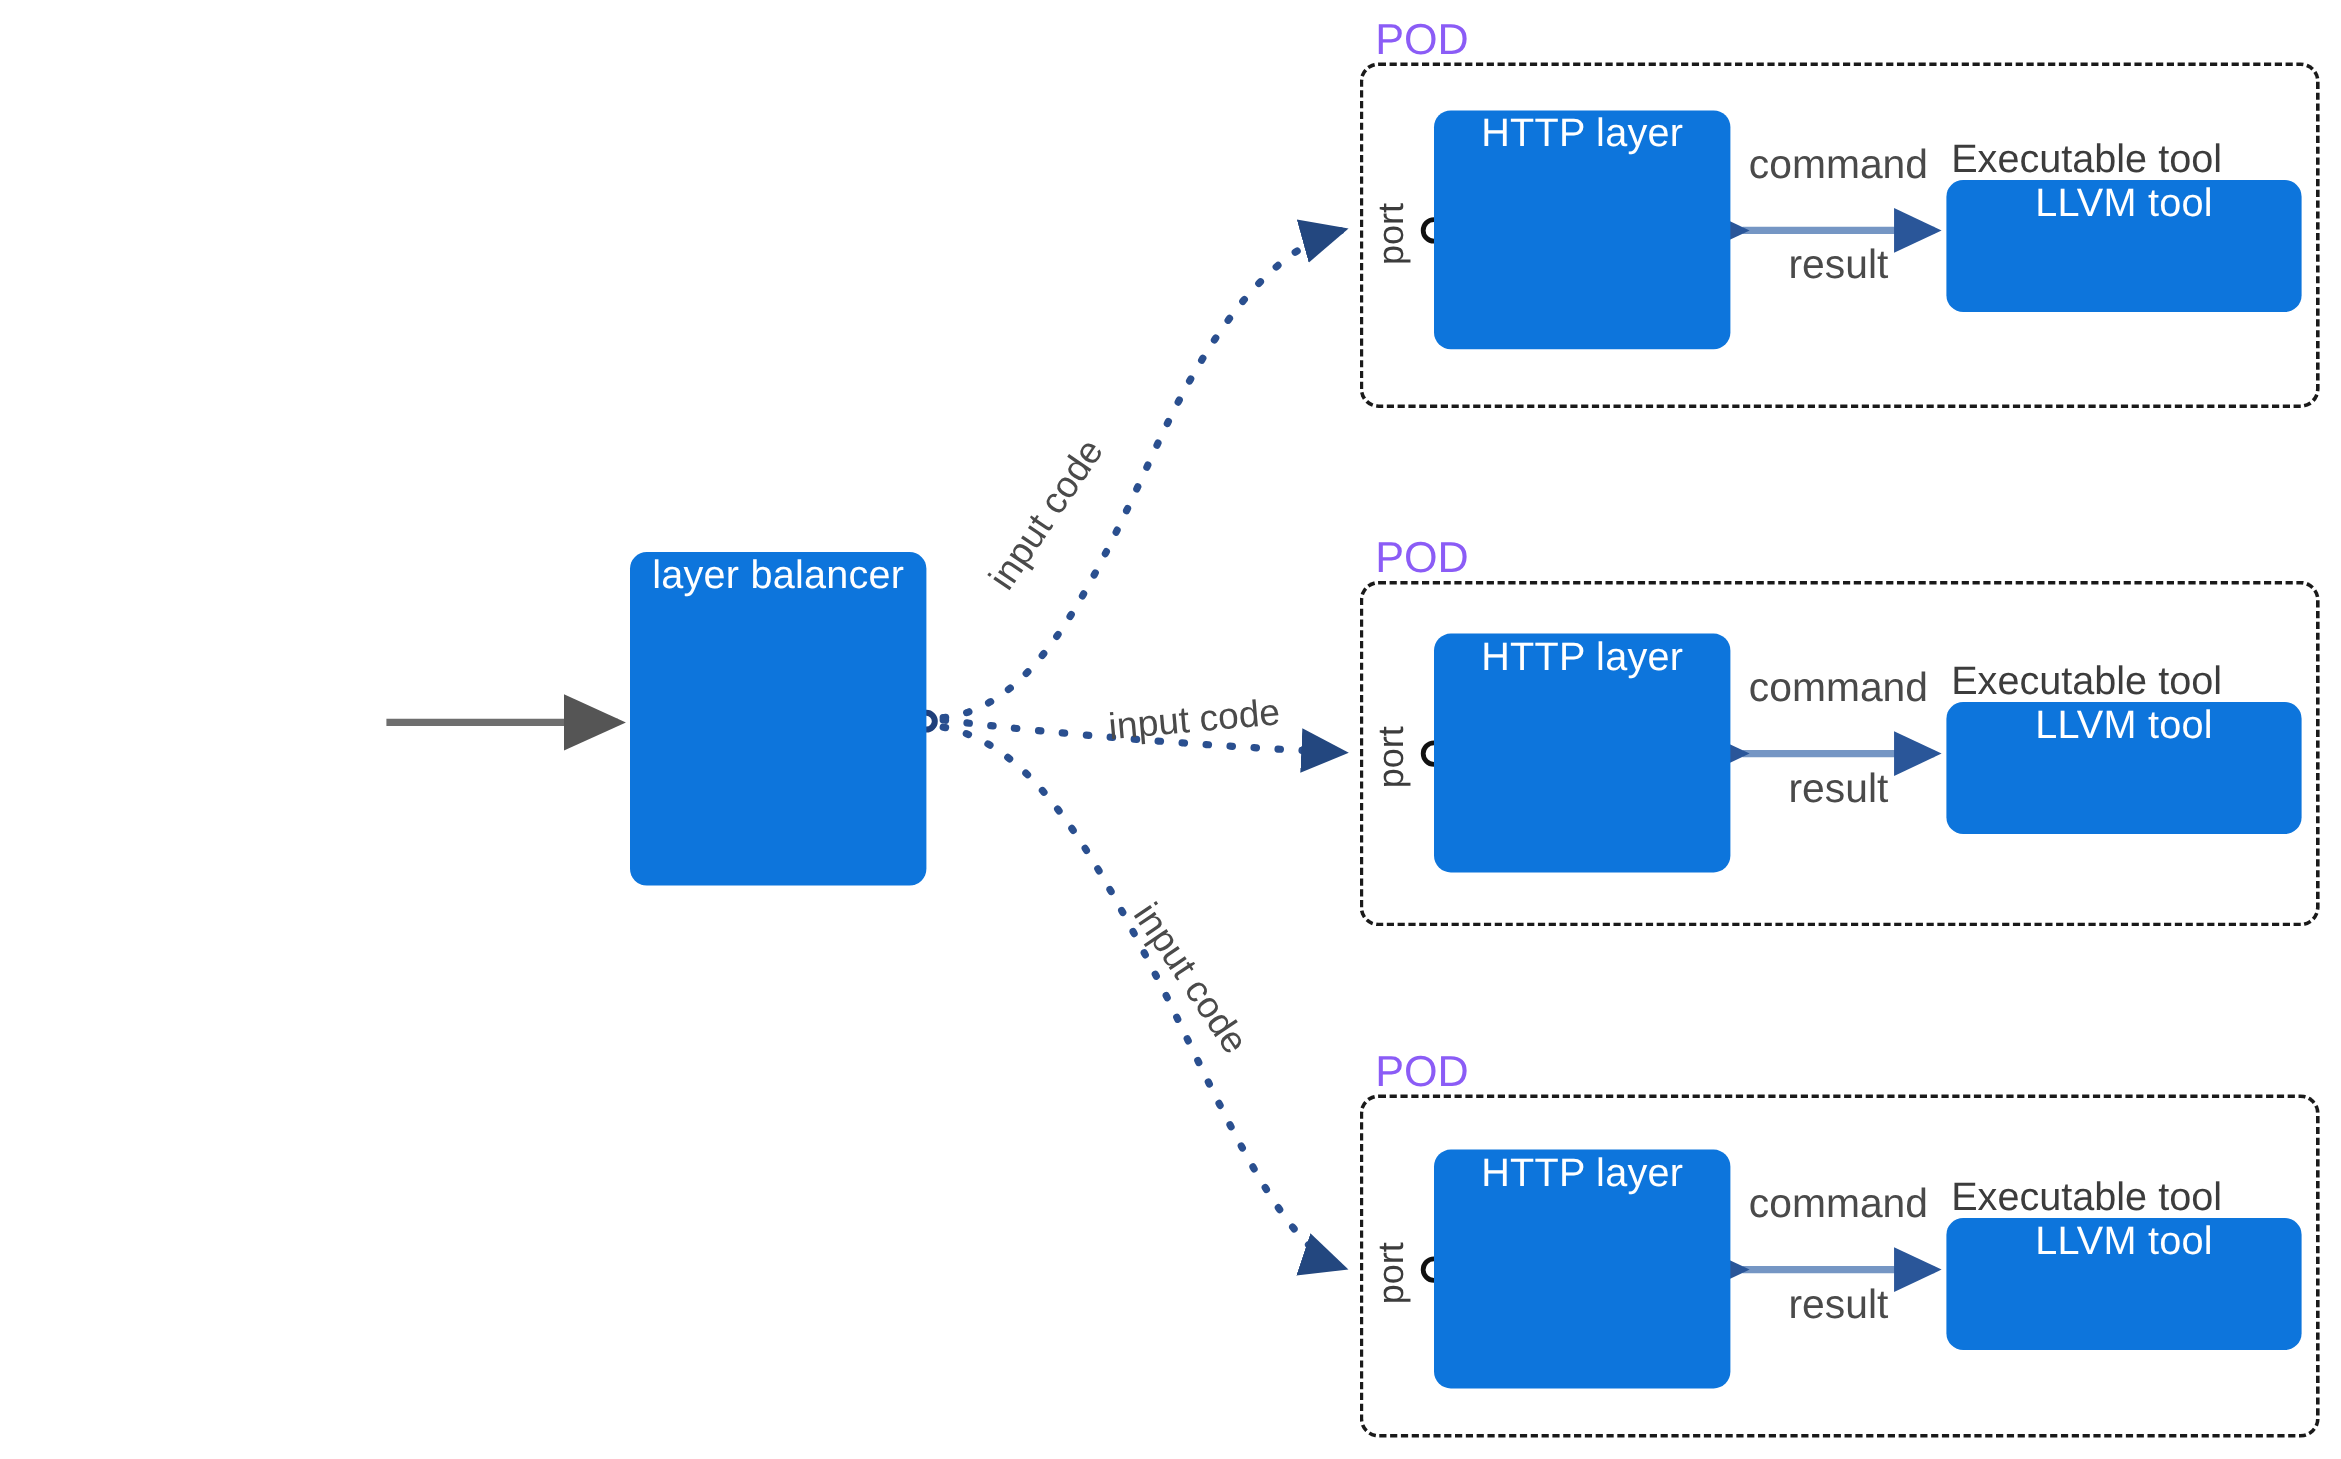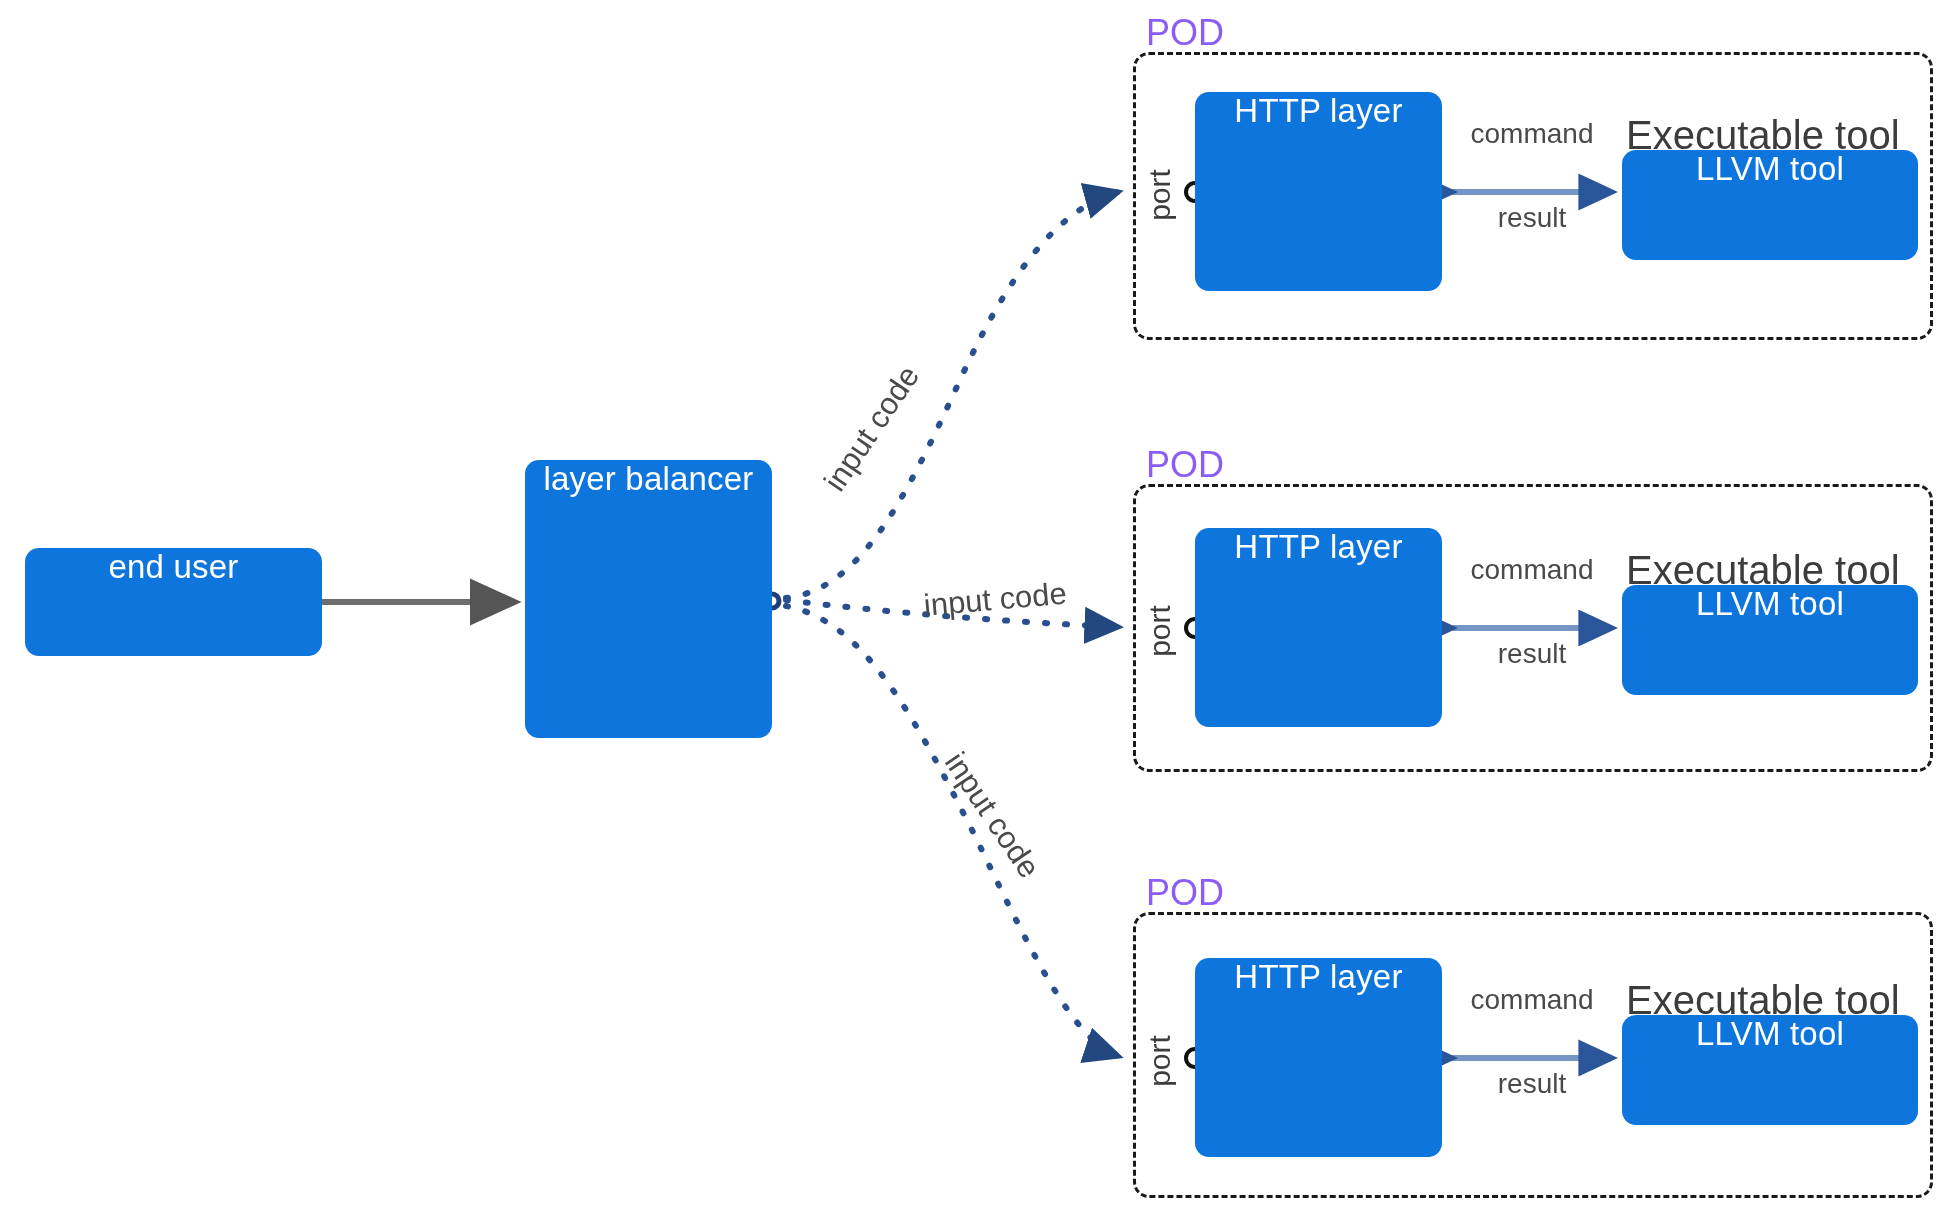--- a/index.html
+++ b/index.html
@@ -81,7 +81,7 @@
   }
   .cmd-label {
     position: absolute;
-    font-size: 28px;
+    font-size: 34px;
     color: #4a4a4a;
     white-space: nowrap;
     text-align: center;

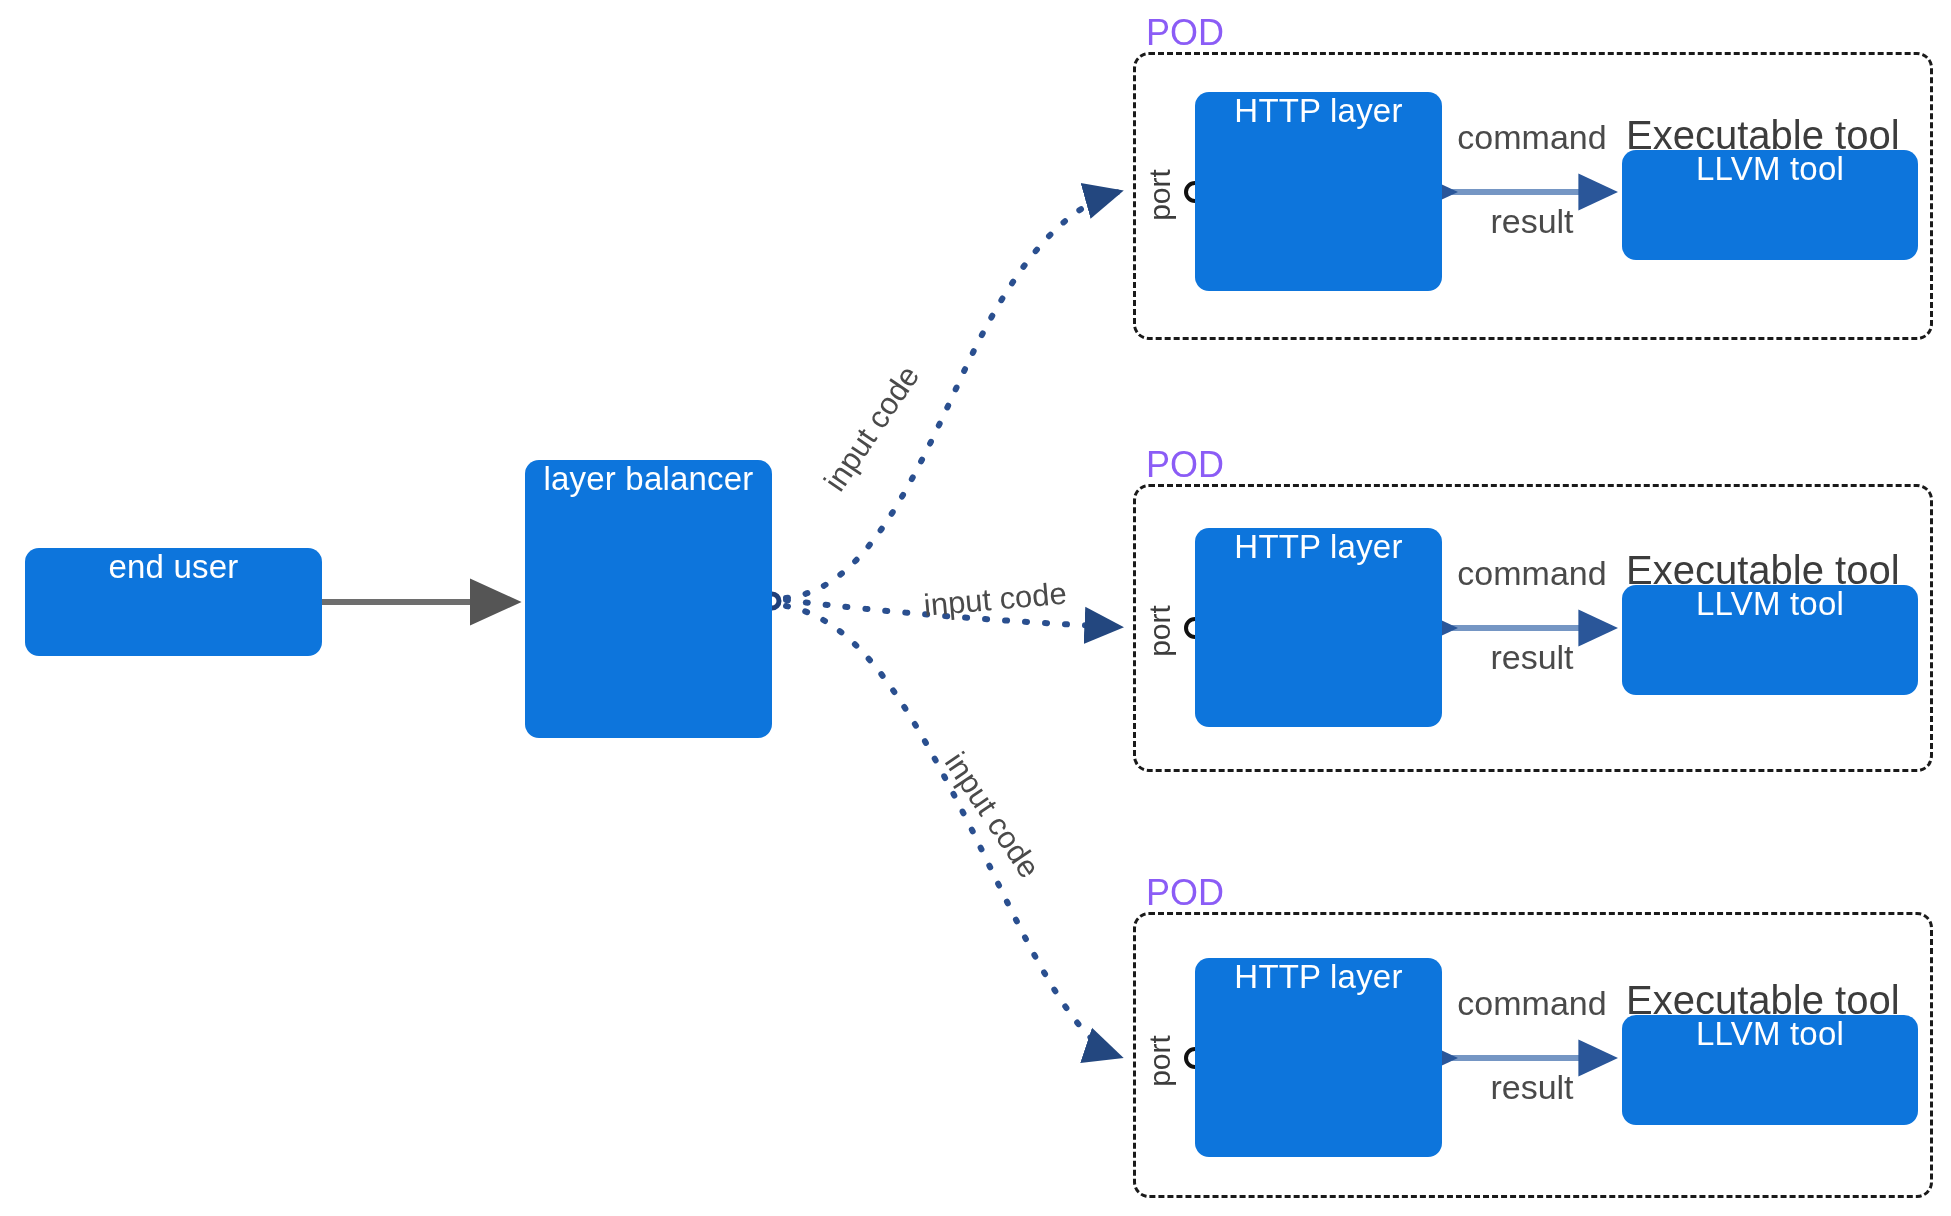--- a/index.html
+++ b/index.html
@@ -51,7 +51,7 @@
   }
   .exec-label {
     position: absolute;
-    font-size: 40px;
+    font-size: 33px;
     color: #3c3c3c;
     white-space: nowrap;
   }

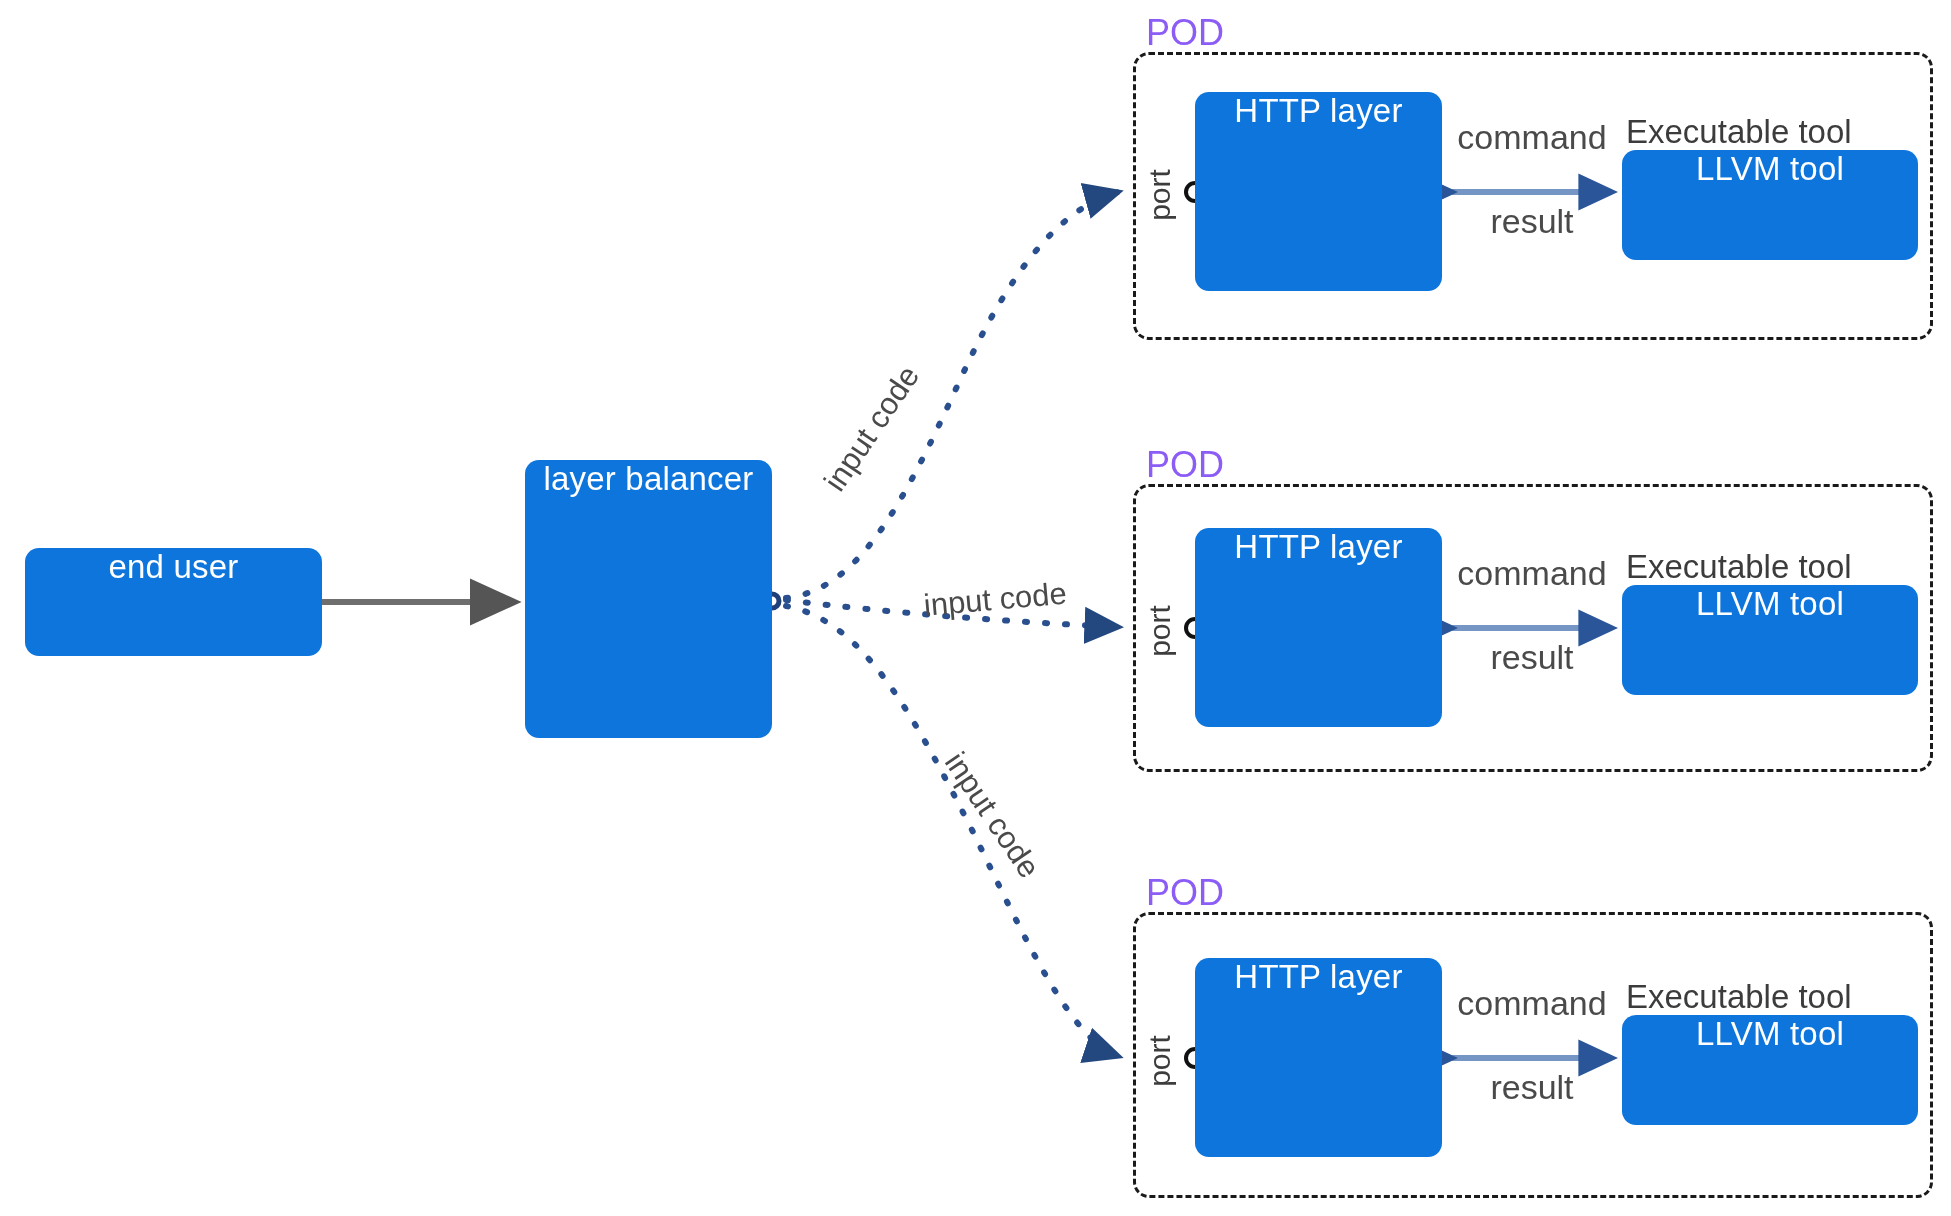--- a/index.html
+++ b/index.html
@@ -125,9 +125,6 @@
     <line x1="1452" y1="1058" x2="1612" y2="1058" stroke="#7596c4" stroke-width="6" marker-start="url(#arrowSteelL)" marker-end="url(#arrowSteelR)"></line>
   </svg>
 
-  <div class="node" style="left:25px; top:548px; width:297px; height:108px;">
-    <span>end user</span>
-  </div>
 
   <div class="node" style="left:525px; top:460px; width:247px; height:278px;">
     <span>layer balancer</span>

